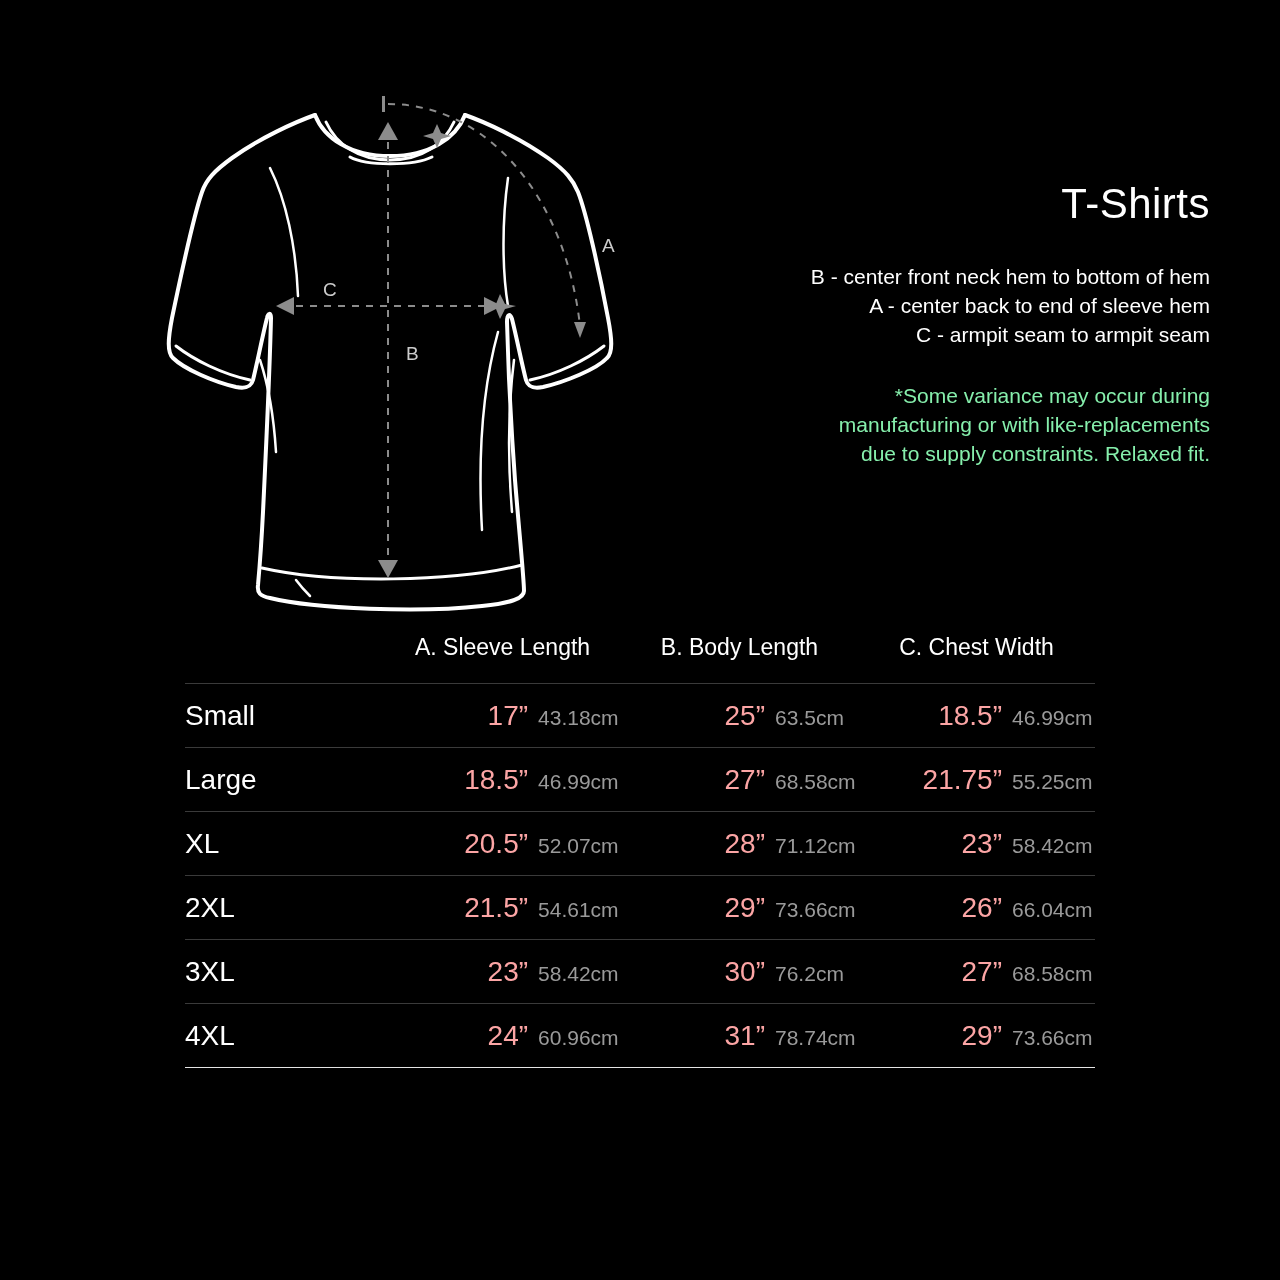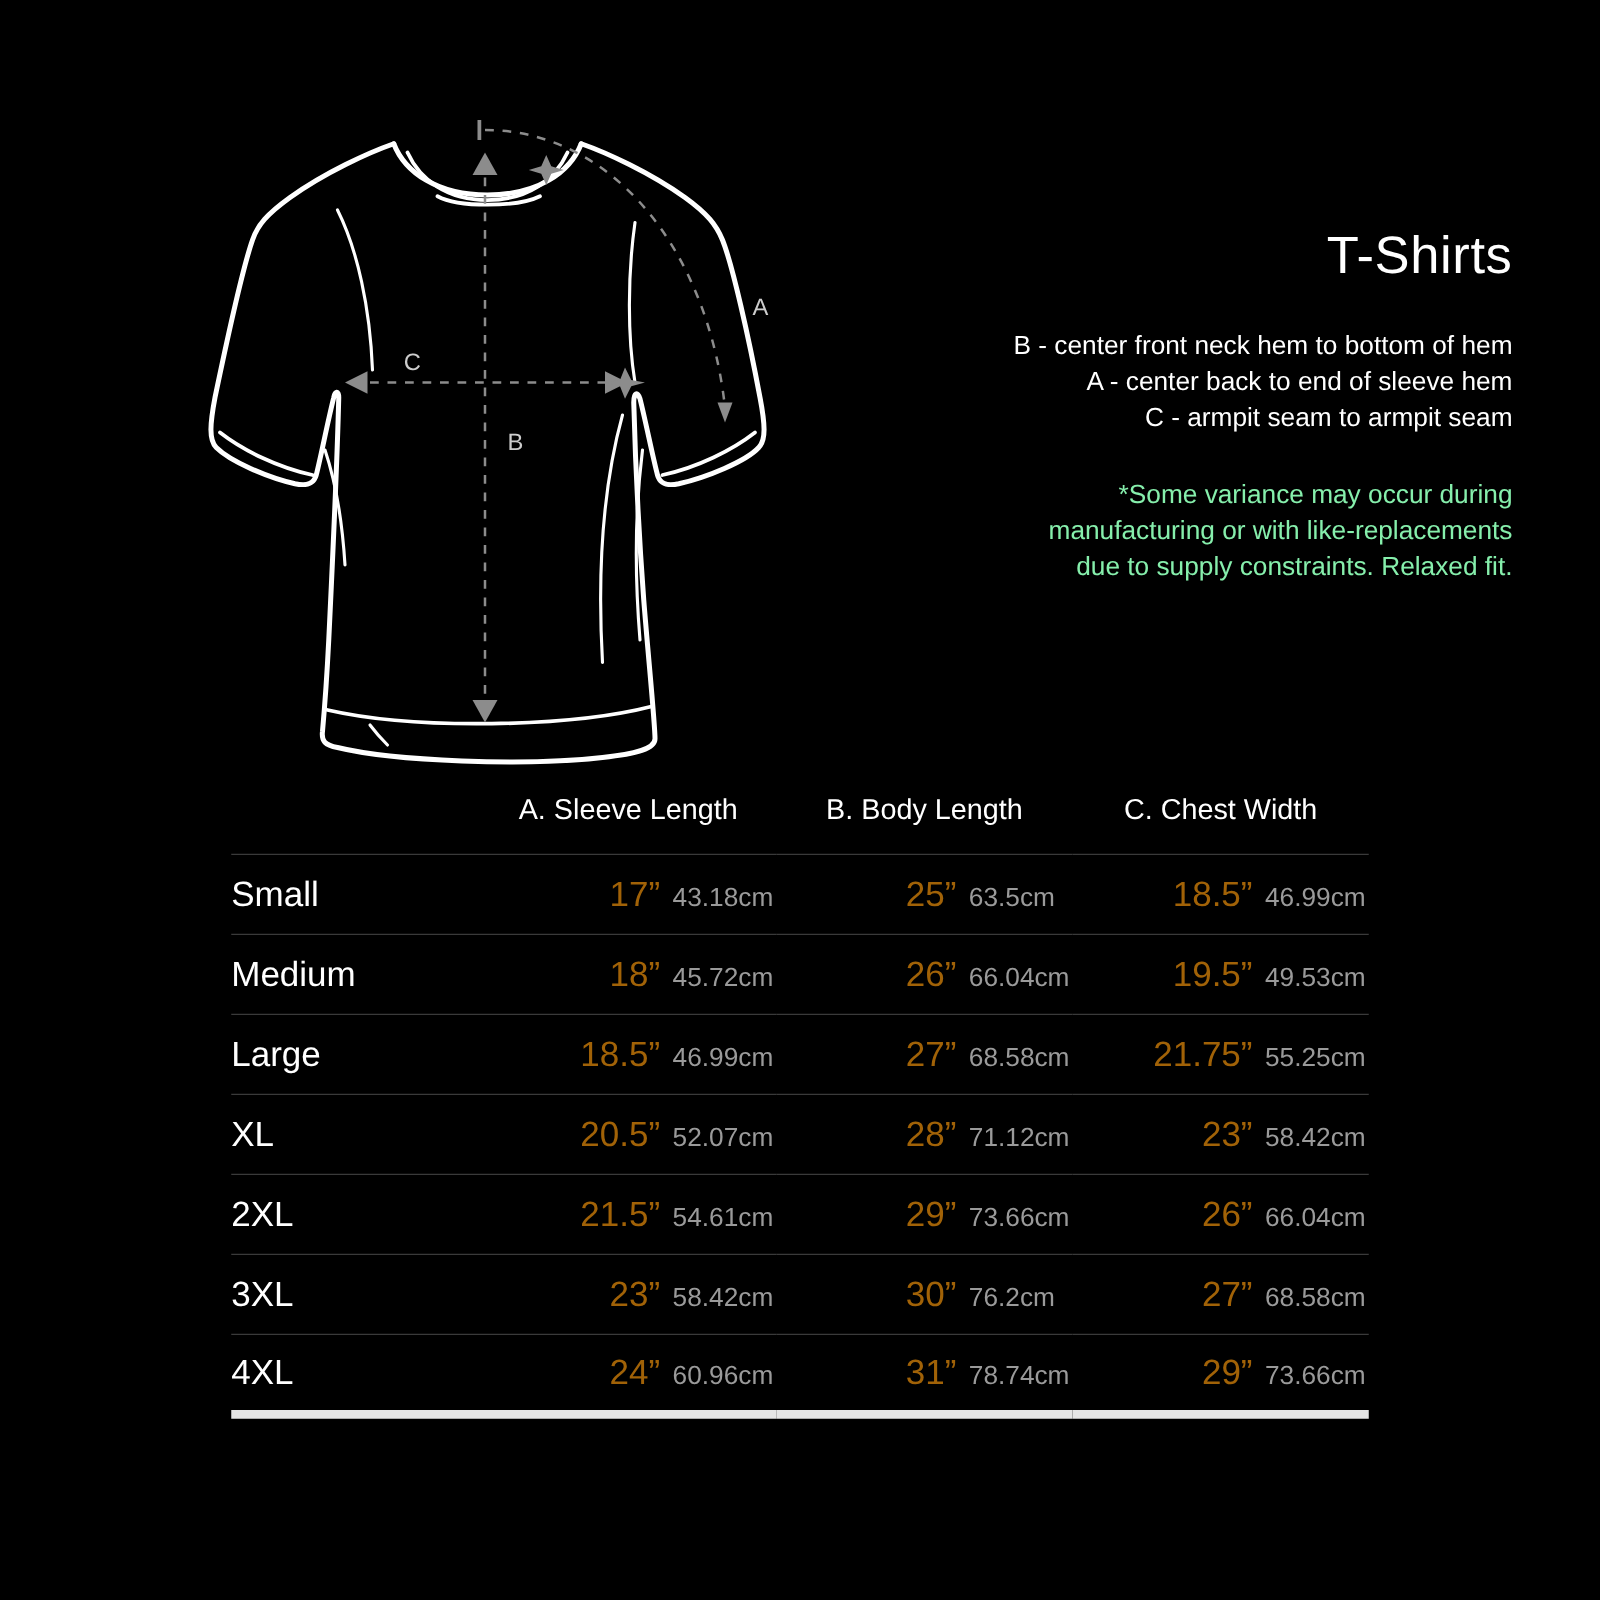--- a/index.html
+++ b/index.html
@@ -113,7 +113,7 @@
   }
   .inches {
     font-size: 28px;
-    color: #a16207;
+    color: #fca5a5;
     text-align: right;
     min-width: 108px;
     display: inline-block;

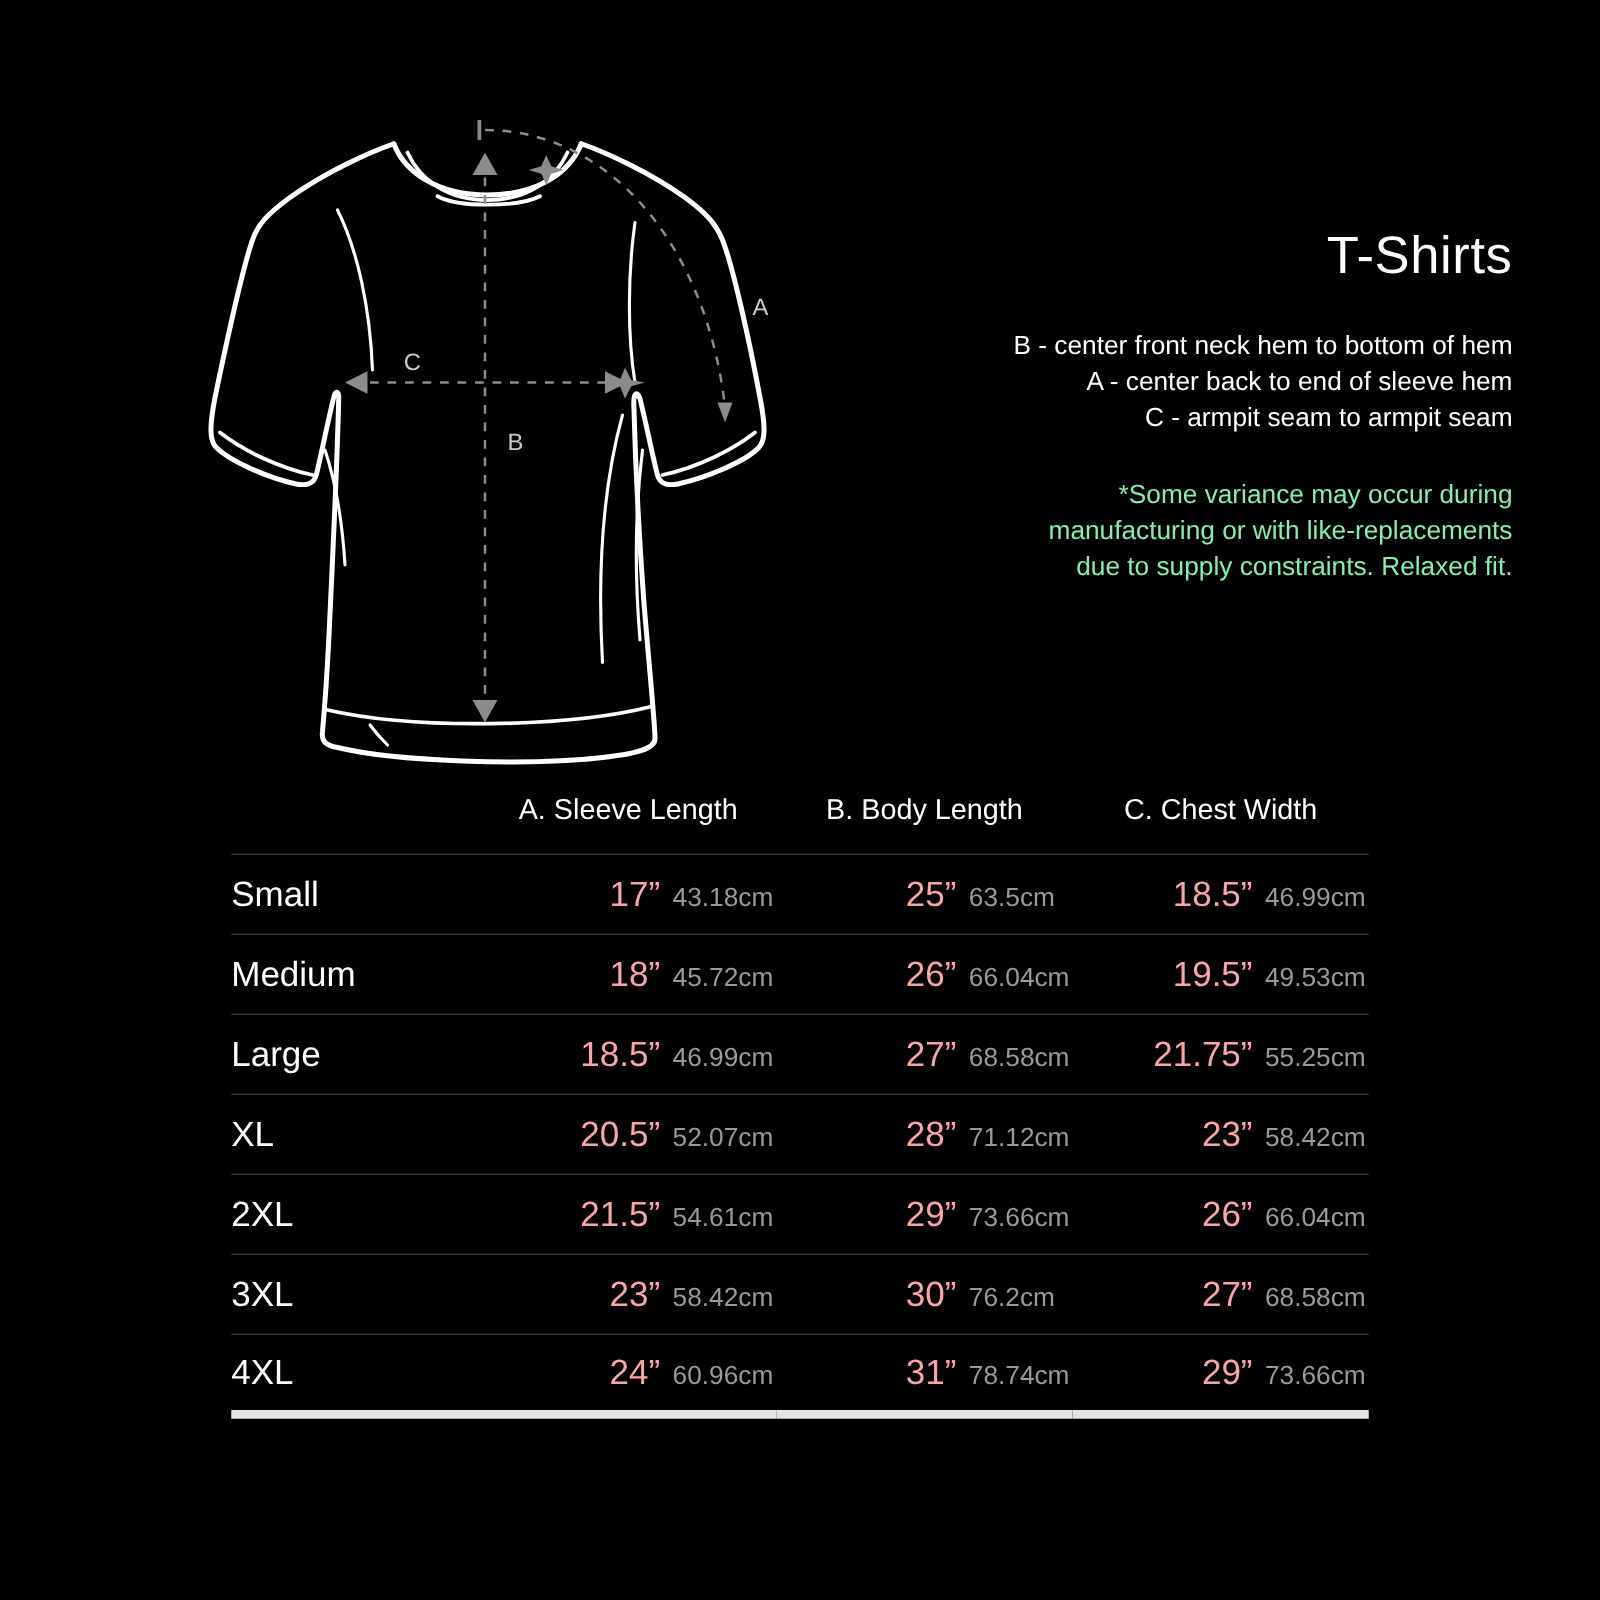--- a/index.html
+++ b/index.html
@@ -262,27 +262,6 @@
           </td>
         </tr>
         <tr>
-          <td class="size-name">Medium</td>
-          <td class="measure-cell">
-            <div class="measure-inner">
-              <span class="inches">18”</span>
-              <span class="cm">45.72cm</span>
-            </div>
-          </td>
-          <td class="measure-cell">
-            <div class="measure-inner">
-              <span class="inches">26”</span>
-              <span class="cm">66.04cm</span>
-            </div>
-          </td>
-          <td class="measure-cell">
-            <div class="measure-inner">
-              <span class="inches">19.5”</span>
-              <span class="cm">49.53cm</span>
-            </div>
-          </td>
-        </tr>
-        <tr>
           <td class="size-name">Large</td>
           <td class="measure-cell">
             <div class="measure-inner">

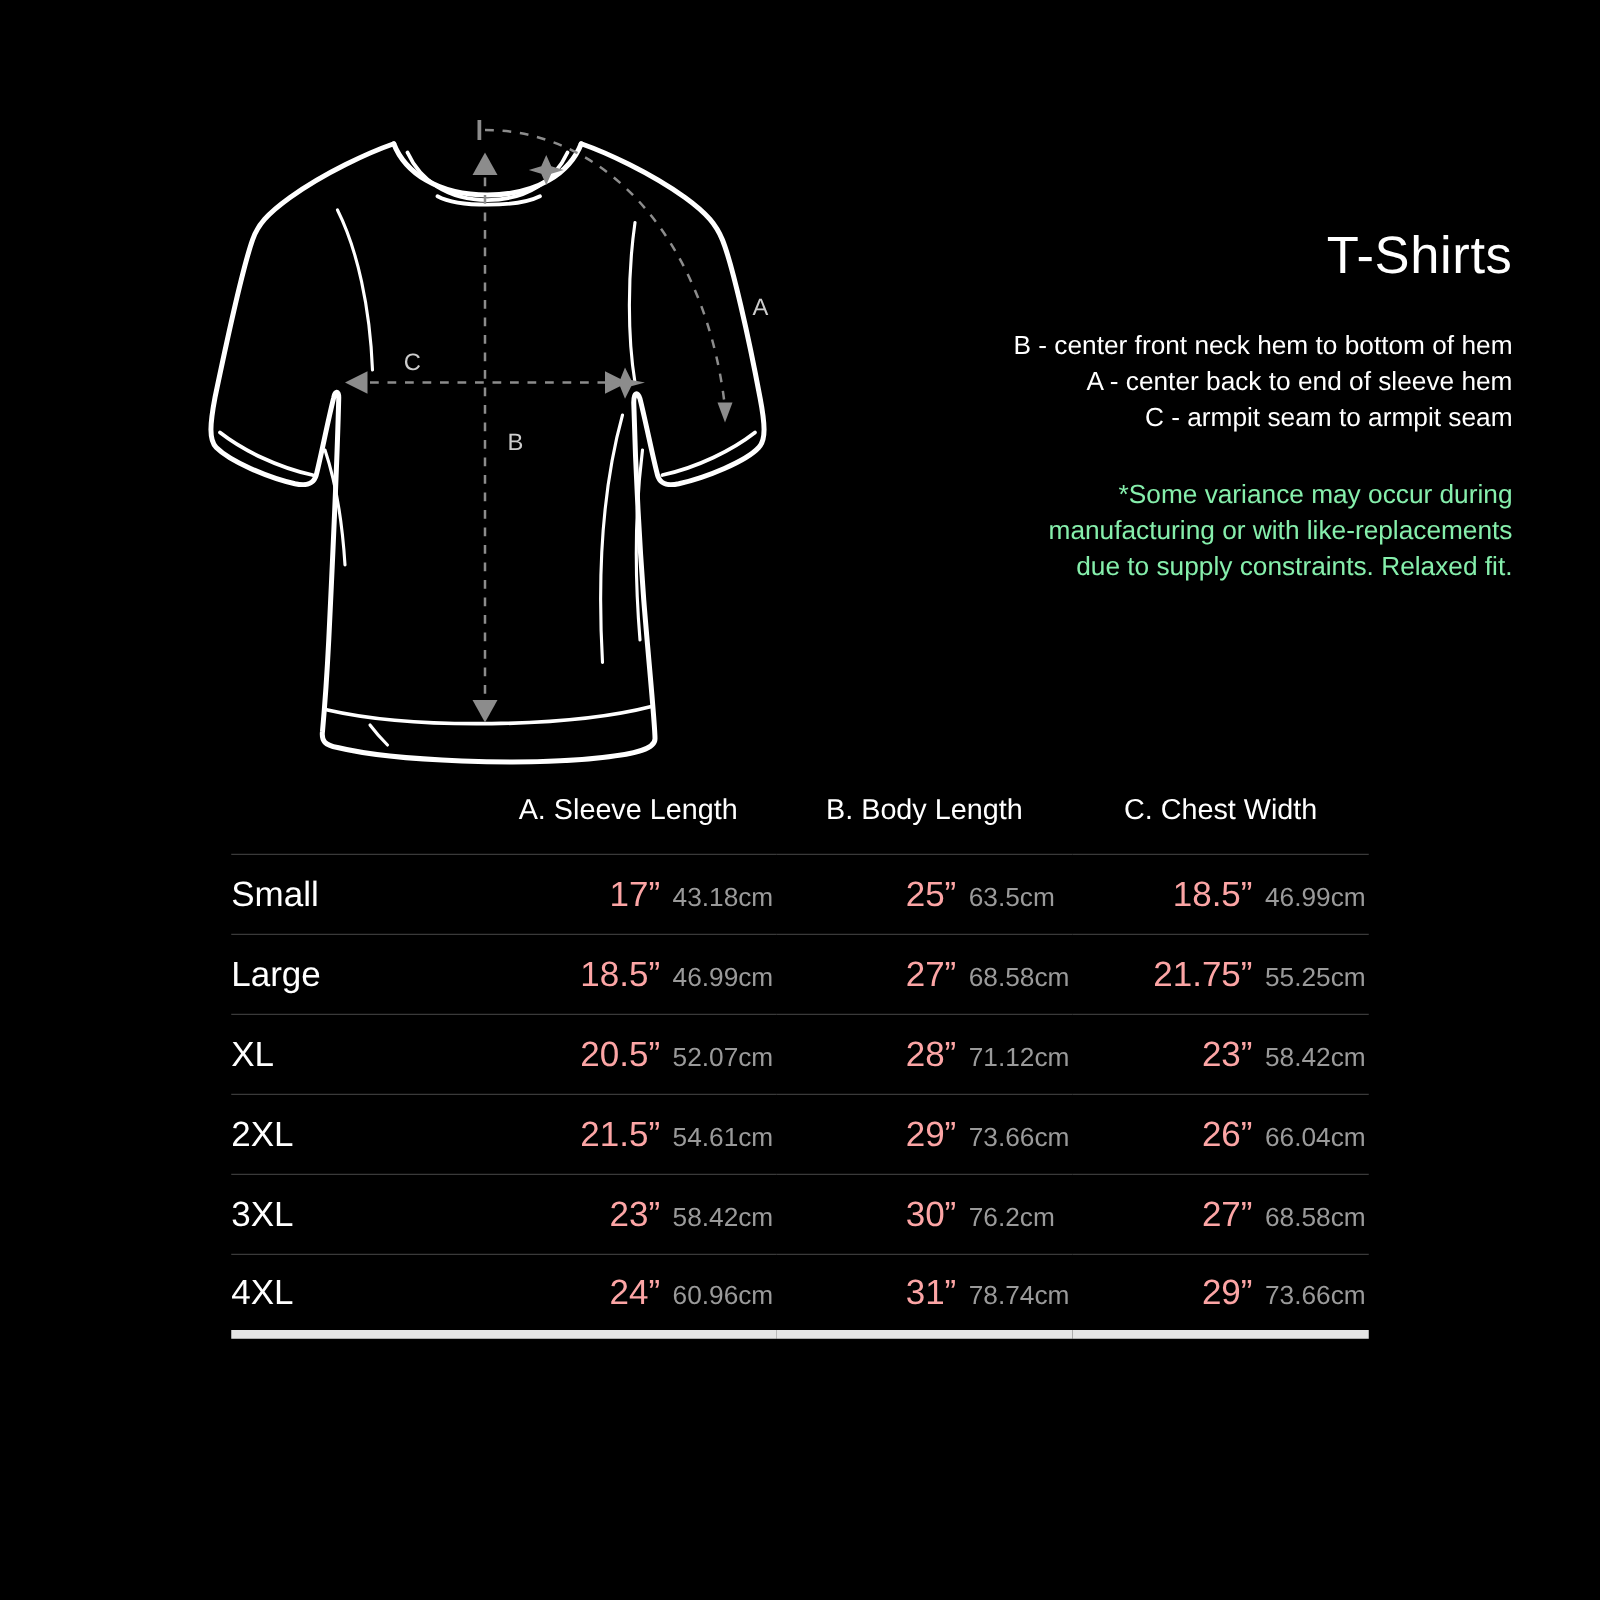--- a/index.html
+++ b/index.html
@@ -93,7 +93,7 @@
     vertical-align: middle;
   }
   table.size-table tr:last-child td {
-    border-bottom: 7px solid #e5e5e5;
+    border-bottom: 1px solid #e5e5e5;
   }
   .size-name {
     font-size: 28px;

